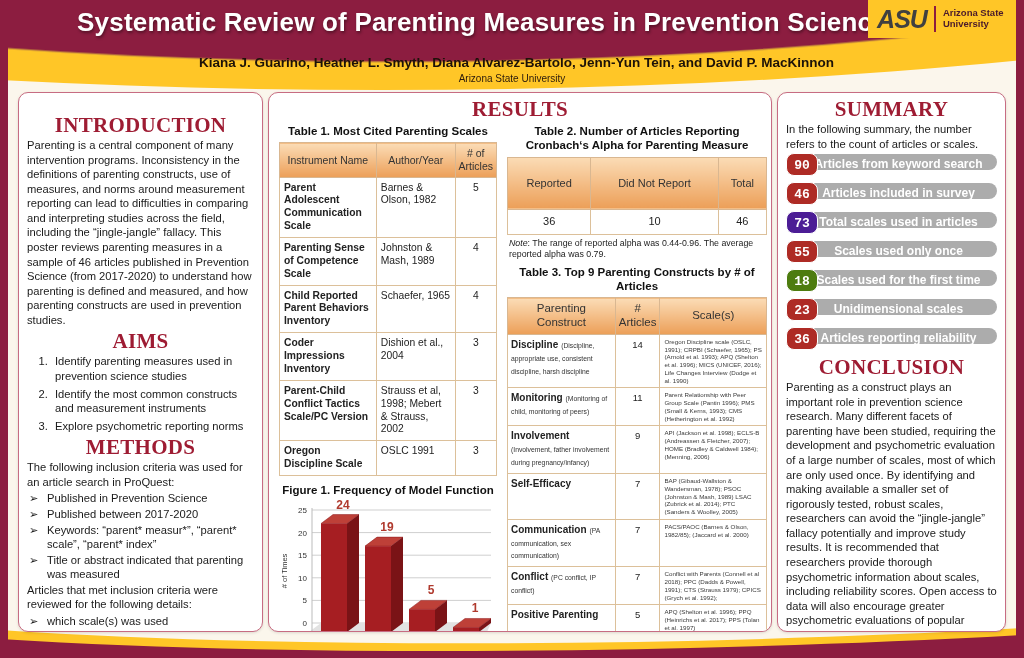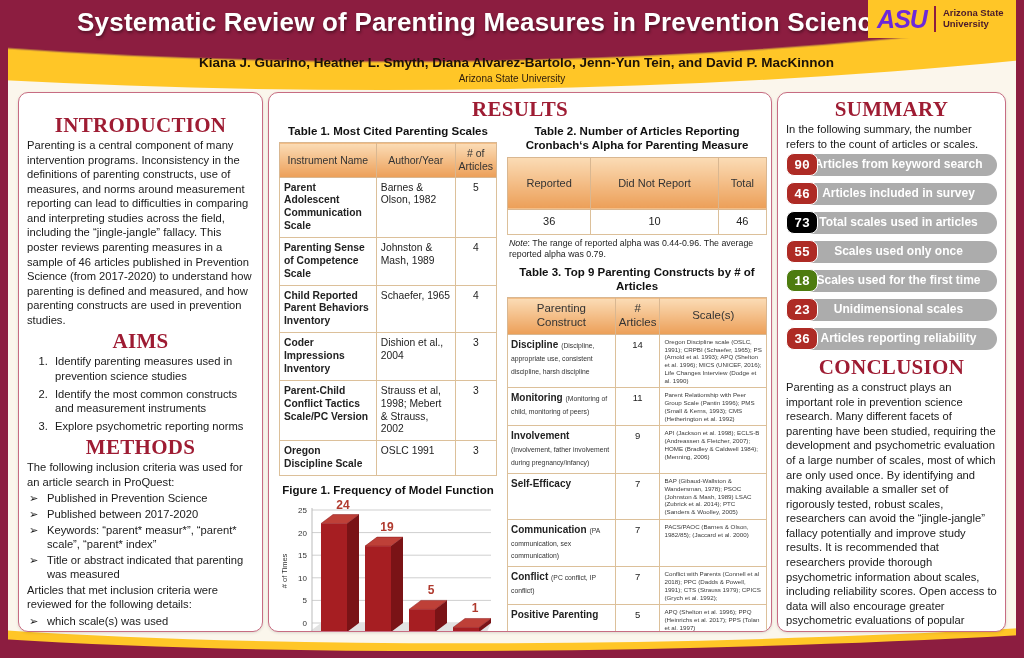--- a/index.html
+++ b/index.html
@@ -16,7 +16,7 @@
   .poster-affil{position:absolute;top:73px;left:0;right:0;text-align:center;color:#2a1a0c;font-size:10px;z-index:3;}
   .asu-logo{position:absolute;top:0;right:8px;width:148px;height:38px;background:#FFC627;z-index:4;
     display:flex;align-items:center;justify-content:center;gap:7px;}
-  .asu-abbr{font-size:25px;font-weight:bold;font-style:italic;color:#6d28d9;letter-spacing:-1px;}
+  .asu-abbr{font-size:25px;font-weight:bold;font-style:italic;color:#404040;letter-spacing:-1px;}
   .asu-div{width:2px;height:26px;background:#8C1D40;}
   .asu-name{font-size:9.5px;font-weight:bold;color:#4a1a2c;width:64px;line-height:1.15;}
   .panels{position:absolute;top:92px;left:18px;width:988px;height:540px;display:flex;gap:5px;z-index:3;}

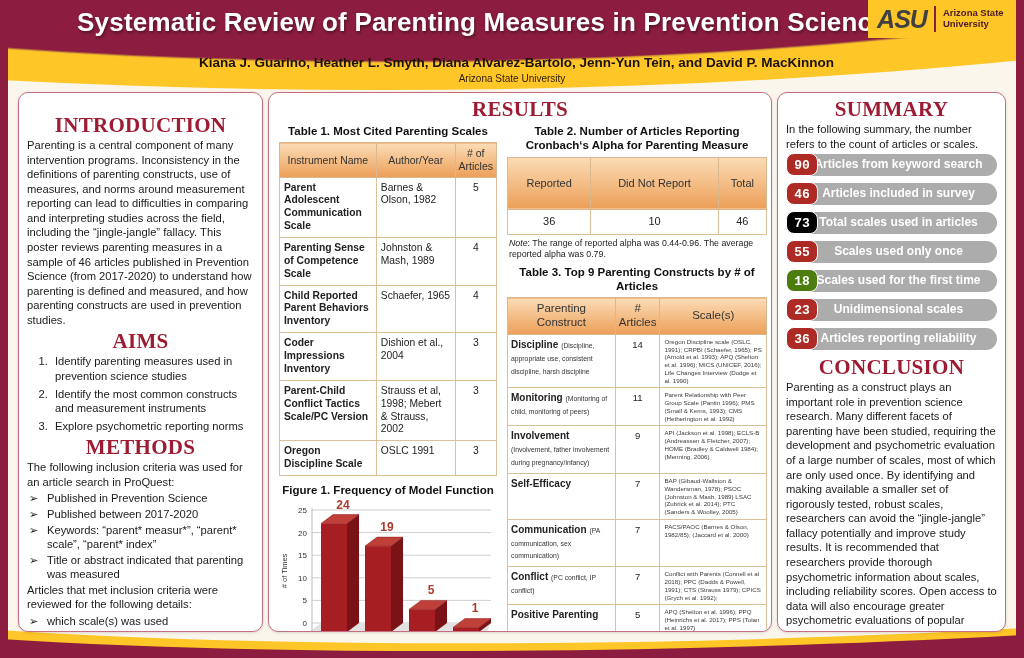--- a/index.html
+++ b/index.html
@@ -57,7 +57,7 @@
   .fig-title{font-size:11.5px;font-weight:bold;color:#111;text-align:center;margin:8px 0 2px 0;}
   #figure-chart{margin-top:2px;}
   .sum-row{position:relative;height:24px;margin:0 0 5px 0;}
-  .sum-pill{position:absolute;left:14px;right:0;top:1px;height:22px;background:#ACACAC;border-radius:11px;
+  .sum-pill{position:absolute;left:14px;right:0;top:1px;height:16px;background:#ACACAC;border-radius:11px;
     color:#fff;font-weight:bold;font-size:12px;text-align:center;line-height:21px;}
   .sum-badge{position:absolute;left:0;top:0;width:32px;height:23px;background:#AE2B25;border:1.5px solid #fff;
     border-radius:8px;color:#fff;font-weight:bold;font-size:13px;text-align:center;line-height:23px;box-sizing:border-box;font-family:Liberation Mono, monospace;}

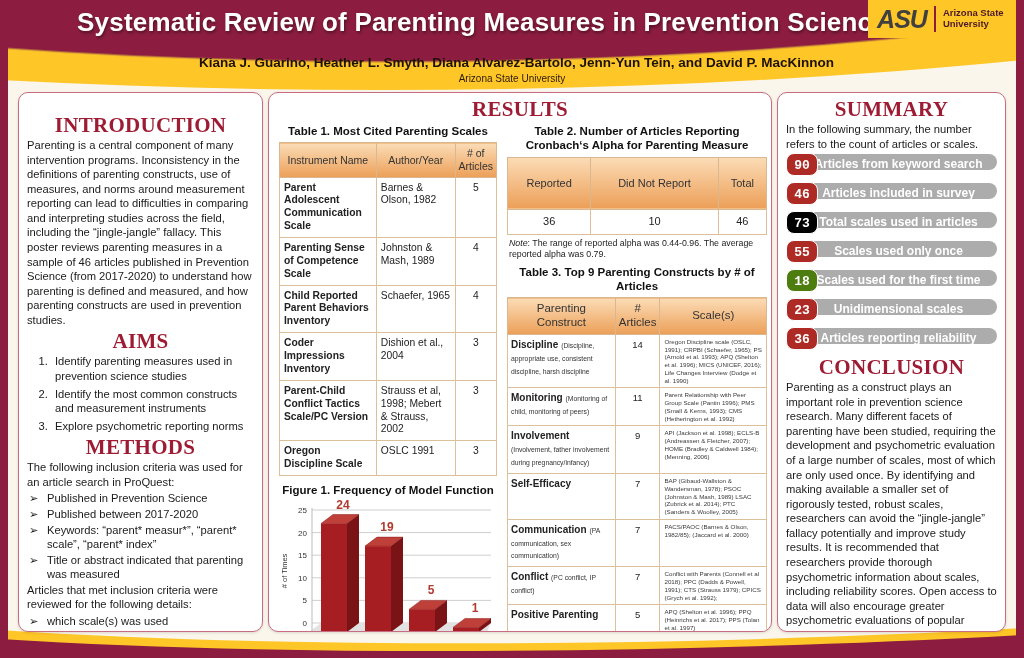--- a/index.html
+++ b/index.html
@@ -309,7 +309,7 @@
           </div>
           <div class="sum-row">
             <div class="sum-pill" style="background: rgb(172, 172, 172);">Total scales used in articles</div>
-            <div class="sum-badge" style="background: #000000;">73</div>
+            <div class="sum-badge" style="background: #4c1d95;">73</div>
           </div>
           <div class="sum-row">
             <div class="sum-pill" style="background: rgb(172, 172, 172);">Scales used only once</div>

